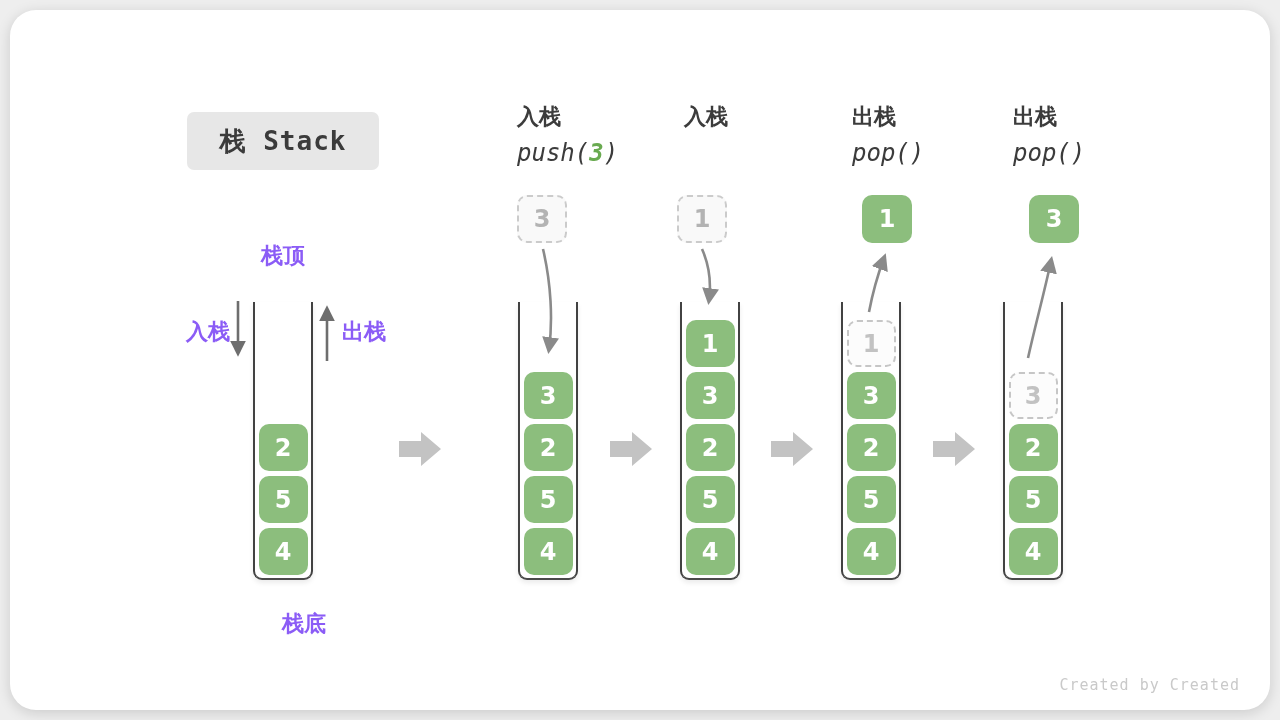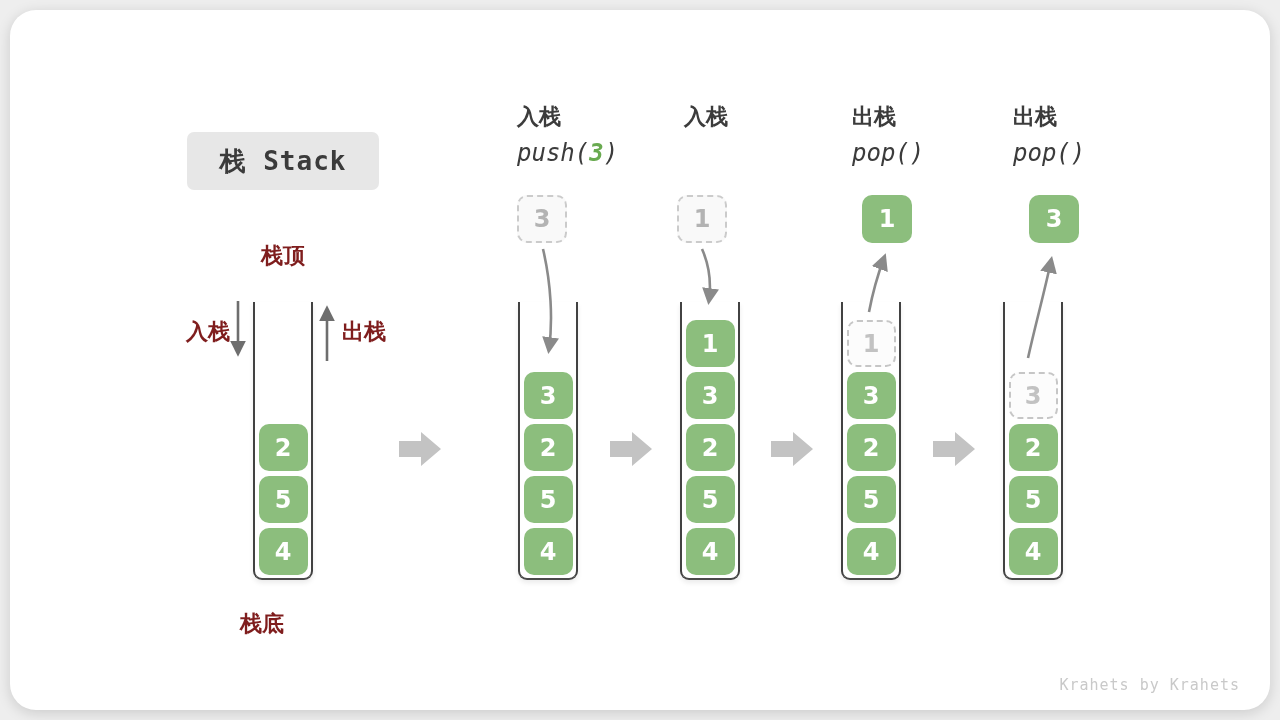--- a/index.html
+++ b/index.html
@@ -21,7 +21,7 @@
     background:#e7e7e7;border-radius:7px;
     display:flex;align-items:center;justify-content:center;
     font-family:"DejaVu Sans Mono","Liberation Mono",monospace;
-    font-size:26px;font-weight:700;color:#3b3b3b;letter-spacing:1px;margin-top:20px;
+    font-size:26px;font-weight:700;color:#3b3b3b;letter-spacing:1px;
   }
 
   

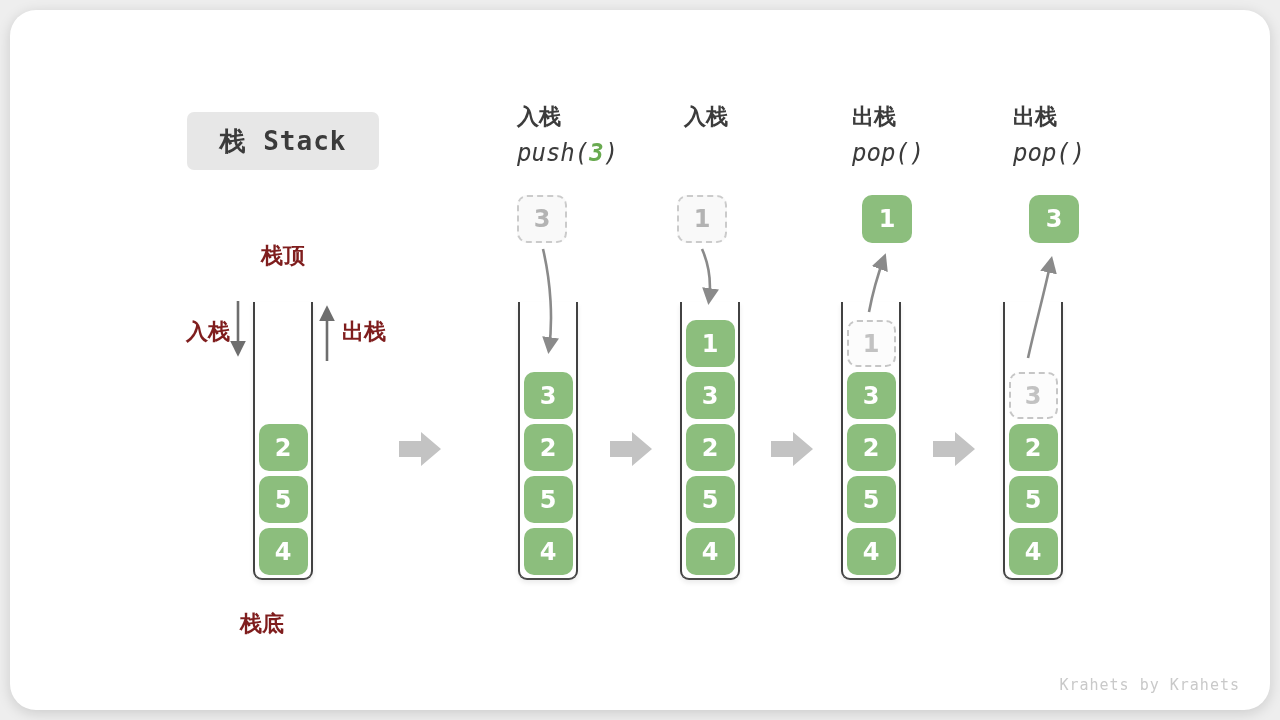--- a/index.html
+++ b/index.html
@@ -71,7 +71,7 @@
   .ba1{left:399px;} .ba2{left:610px;} .ba3{left:771px;} .ba4{left:933px;}
 
   
-  .side-label{position:absolute;font-size:22px;font-weight:700;color:#7f1d1d;line-height:1;}
+  .side-label{position:absolute;font-size:22px;font-weight:700;color:#8b5cf6;line-height:1;}
   .lbl-top{left:240px;top:245px;width:86px;text-align:center;}
   .lbl-bottom{left:240px;top:613px;width:86px;text-align:left;}
   .lbl-push{left:186px;top:321px;}

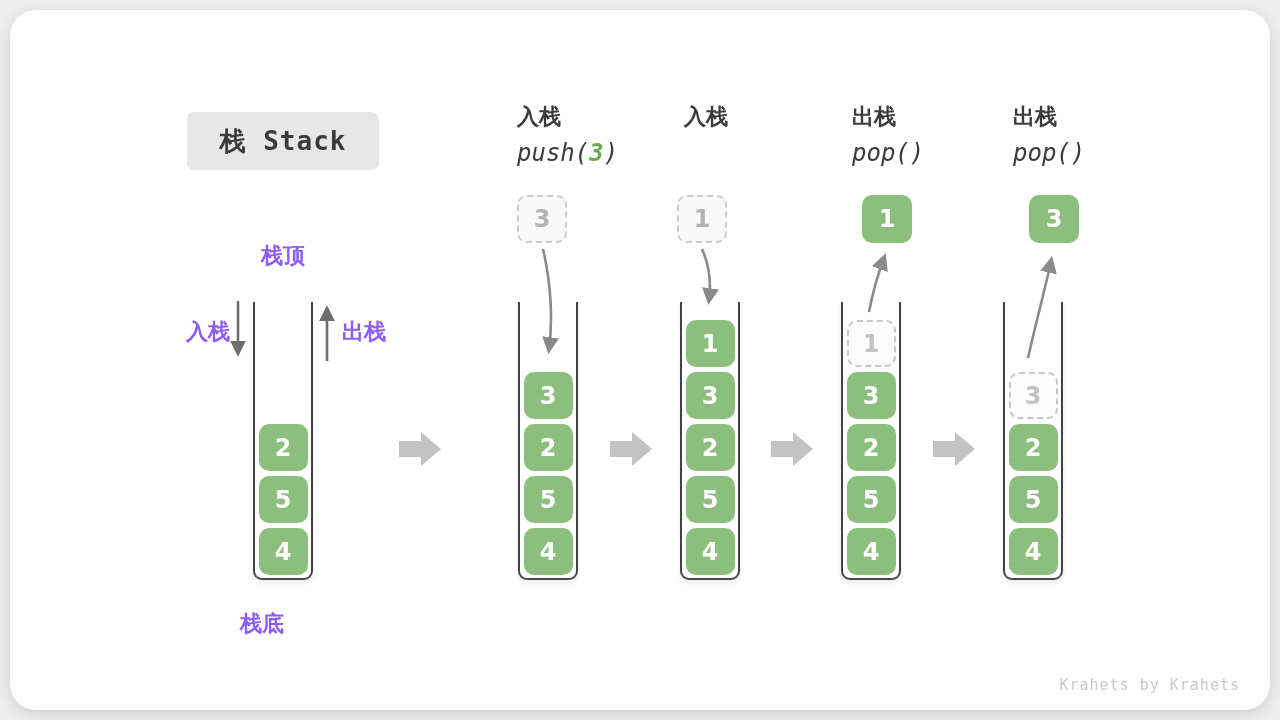--- a/index.html
+++ b/index.html
@@ -73,7 +73,7 @@
   
   .side-label{position:absolute;font-size:22px;font-weight:700;color:#8b5cf6;line-height:1;}
   .lbl-top{left:240px;top:245px;width:86px;text-align:center;}
-  .lbl-bottom{left:240px;top:613px;width:86px;text-align:left;}
+  .lbl-bottom{left:240px;top:613px;width:86px;text-align:right;}
   .lbl-push{left:186px;top:321px;}
   .lbl-pop{left:342px;top:321px;}
 

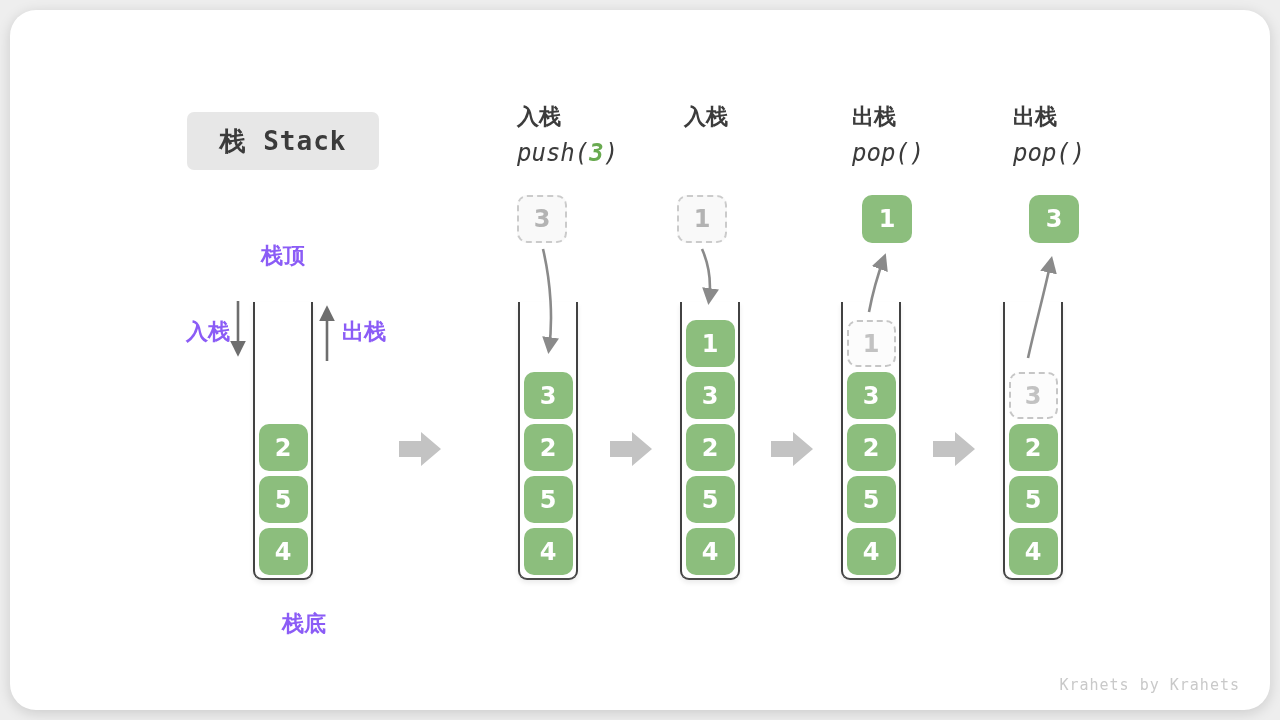--- a/index.html
+++ b/index.html
@@ -192,7 +192,7 @@
     <path d="M1028,358 C1036,322 1044,294 1051,261" stroke="#8a8a8a" stroke-width="2.6" fill="none" marker-end="url(#ah-g)"></path>
   </svg>
 
-  <div class="credit">Krahets by Krahets</div>
+  <div class="credit">Created by Created</div>
 </div>
 
 </body></html>

